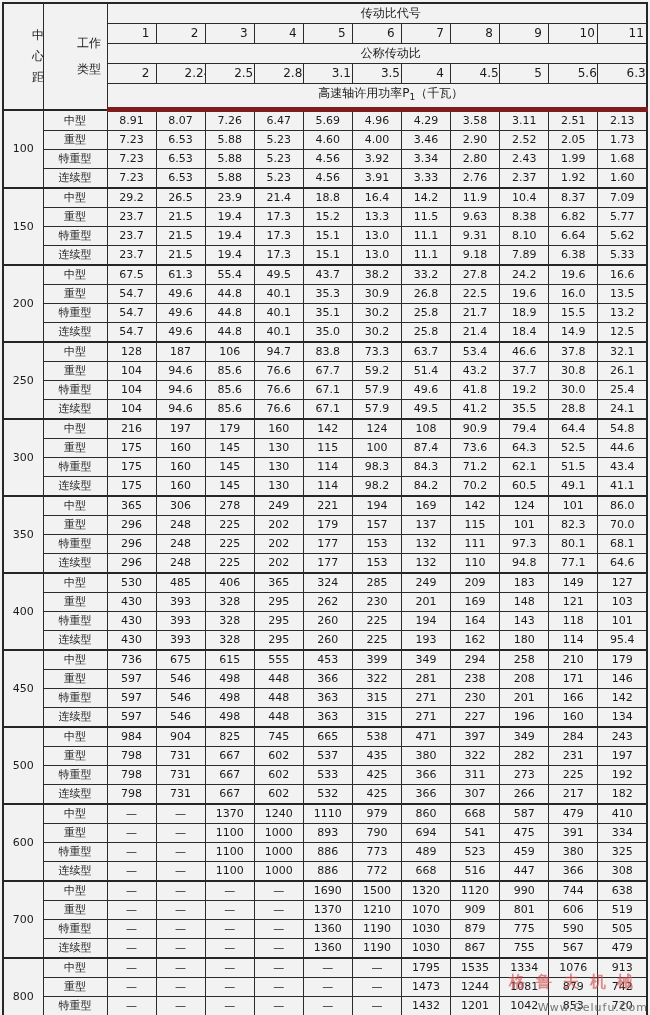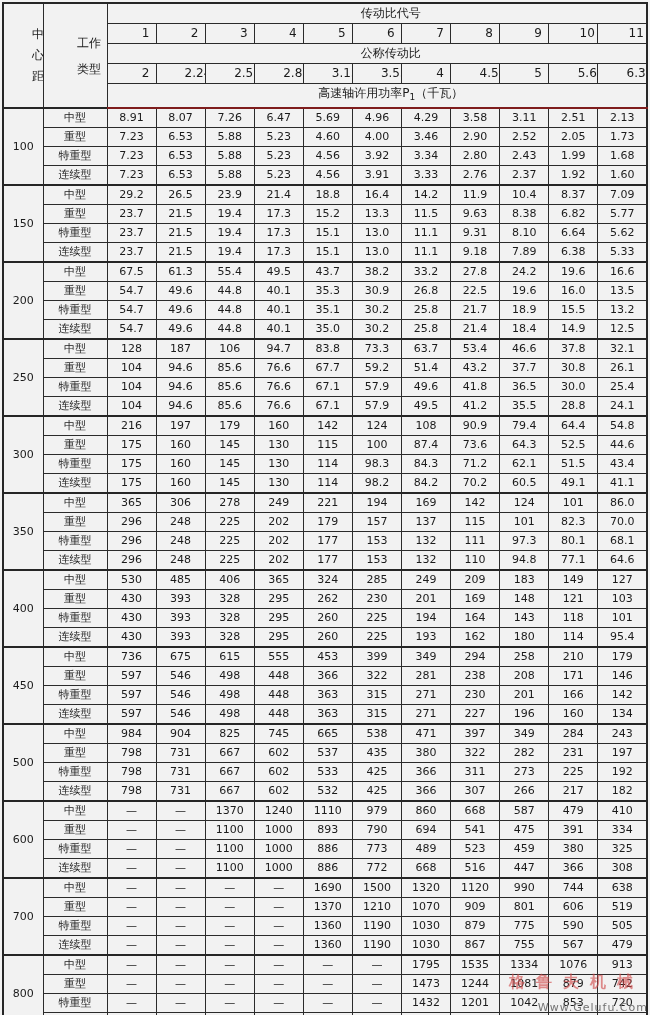--- a/index.html
+++ b/index.html
@@ -30,7 +30,7 @@
     white-space: nowrap;
   }
   .spec thead th { height: 19px; line-height: 19px; font-size: 12px; padding-left: 28px; }
-  .spec thead tr.hdr-last th { border-bottom: 2px solid #7f1d1d; }
+  .spec thead tr.hdr-last th { border-bottom: 5px solid #7f1d1d; }
   .cd-head, .wt-head { font-size: 13px; }
   .pre { white-space: pre-line; line-height: 26px; }
   .cd-head .pre { line-height: 21px; }

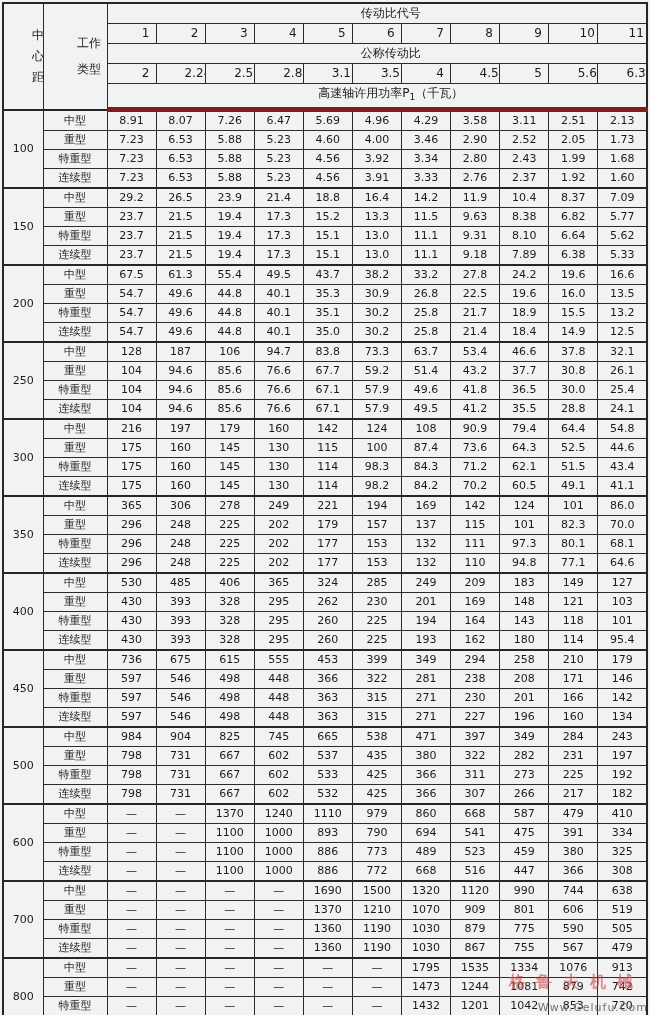--- a/index.html
+++ b/index.html
@@ -336,7 +336,7 @@
           <td>57.9</td>
           <td>49.6</td>
           <td>41.8</td>
-          <td>36.5</td>
+          <td>19.2</td>
           <td>30.0</td>
           <td>25.4</td>
         </tr>

